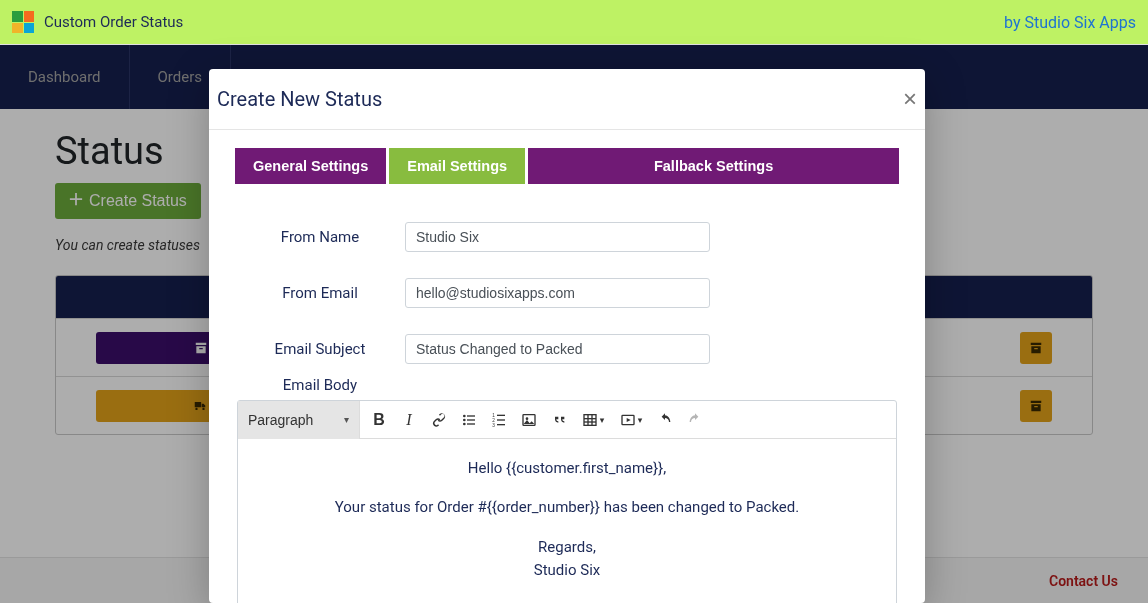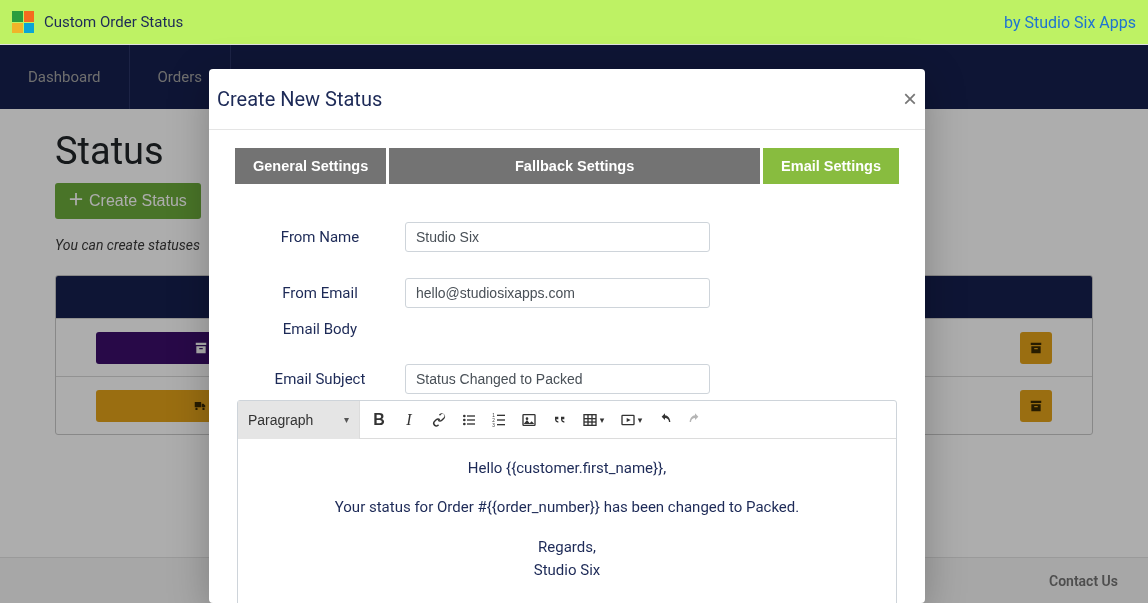--- a/index.html
+++ b/index.html
@@ -120,7 +120,7 @@
   .tab-row{display:flex; gap:3px; margin-bottom:12px;}
   .tab{
     flex:0 0 auto; padding:10px 18px; color:#fff; font-size:14.5px; font-weight:600;
-    background:#737373; cursor:pointer; border:none;
+    background:#701a75; cursor:pointer; border:none;
   }
   .tab.active{background:#88bc3f;}
   .tab.wide{min-width:180px; text-align:center;}

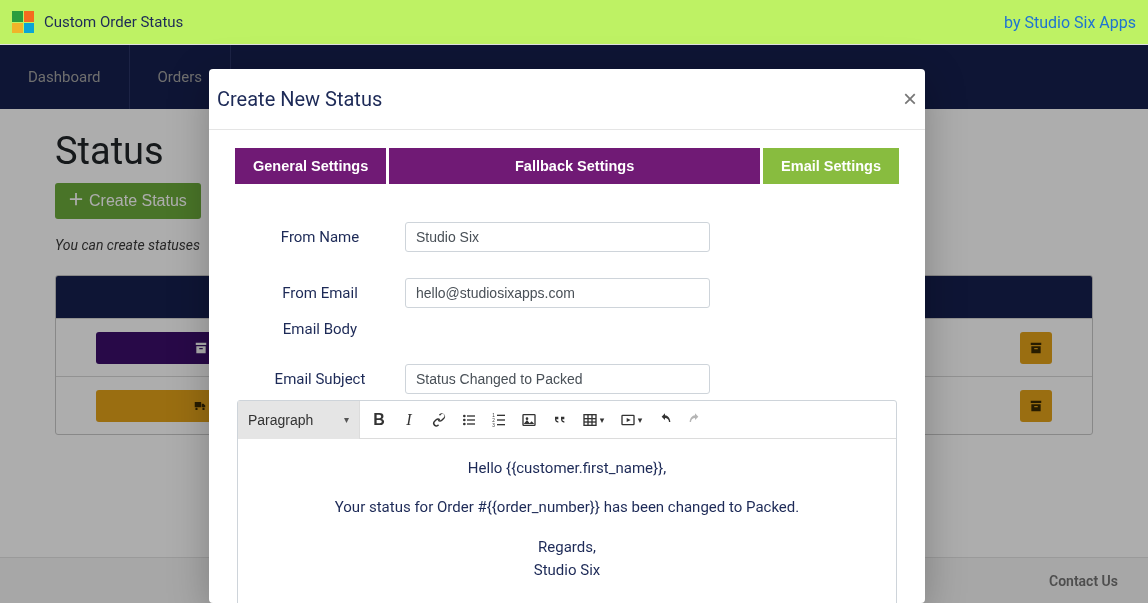--- a/index.html
+++ b/index.html
@@ -256,8 +256,8 @@
   <div class="modal-body">
     <div class="tab-row">
       <button class="tab">General Settings</button>
+      <button class="tab active">Email Settings</button>
       <button class="tab wide" style="flex:1">Fallback Settings</button>
-      <button class="tab active">Email Settings</button>
     </div>
 
     <div class="form-row">

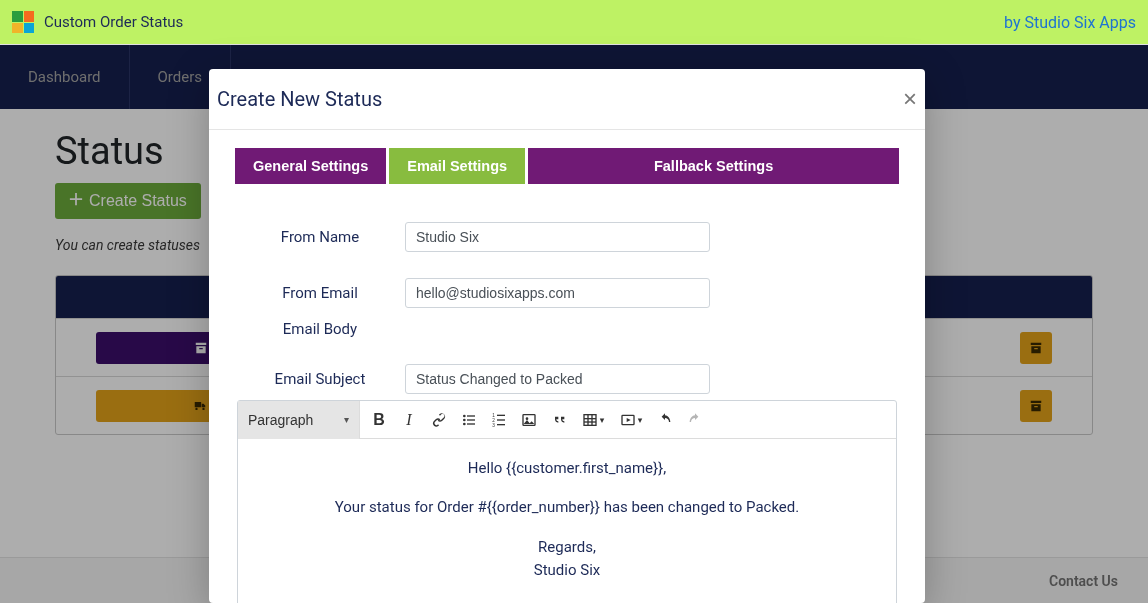--- a/index.html
+++ b/index.html
@@ -268,12 +268,12 @@
       <div class="form-label">From Email</div>
       <input class="form-input" value="hello@studiosixapps.com" style="">
     </div>
-    <div class="form-row body-row">
-      <div class="form-label">Email Body</div>
-    </div>
     <div class="form-row">
       <div class="form-label">Email Subject</div>
       <input class="form-input" value="Status Changed to Packed" style="">
+    </div>
+    <div class="form-row body-row">
+      <div class="form-label">Email Body</div>
     </div>
 
     <div class="editor">

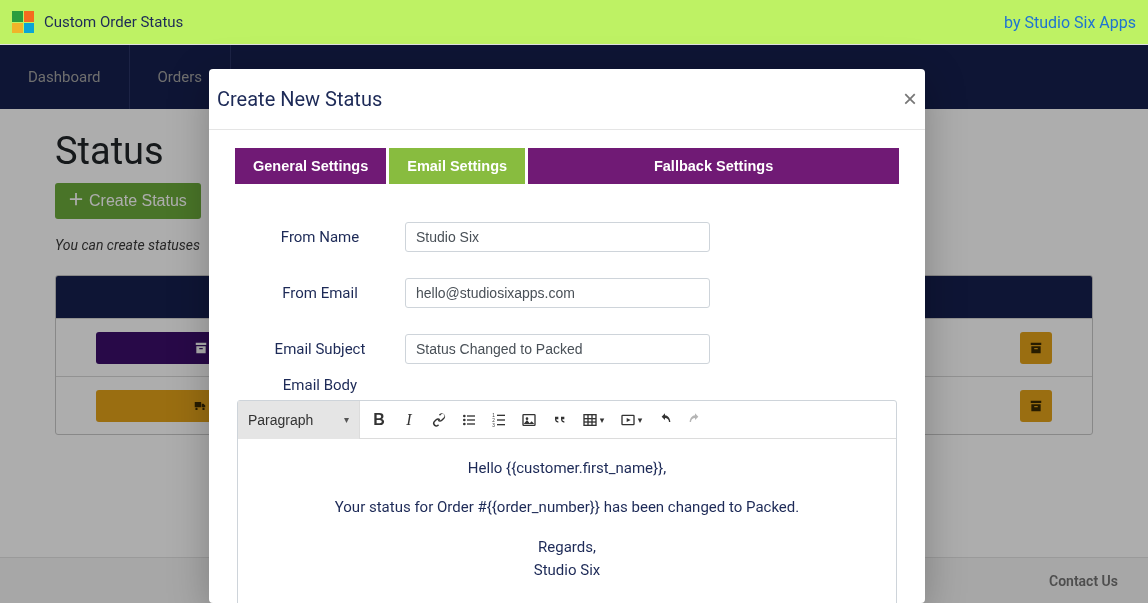--- a/index.html
+++ b/index.html
@@ -89,7 +89,7 @@
     height:46px; background:#f6f6f6; border-top:1px solid #e3e3e3;
     display:flex; align-items:center; justify-content:flex-end; padding:0 30px;
   }
-  .contact-link{color:#737373; font-weight:600; font-size:14px;}
+  .contact-link{color:#b91c1c; font-weight:600; font-size:14px;}
 
   
   .overlay {

